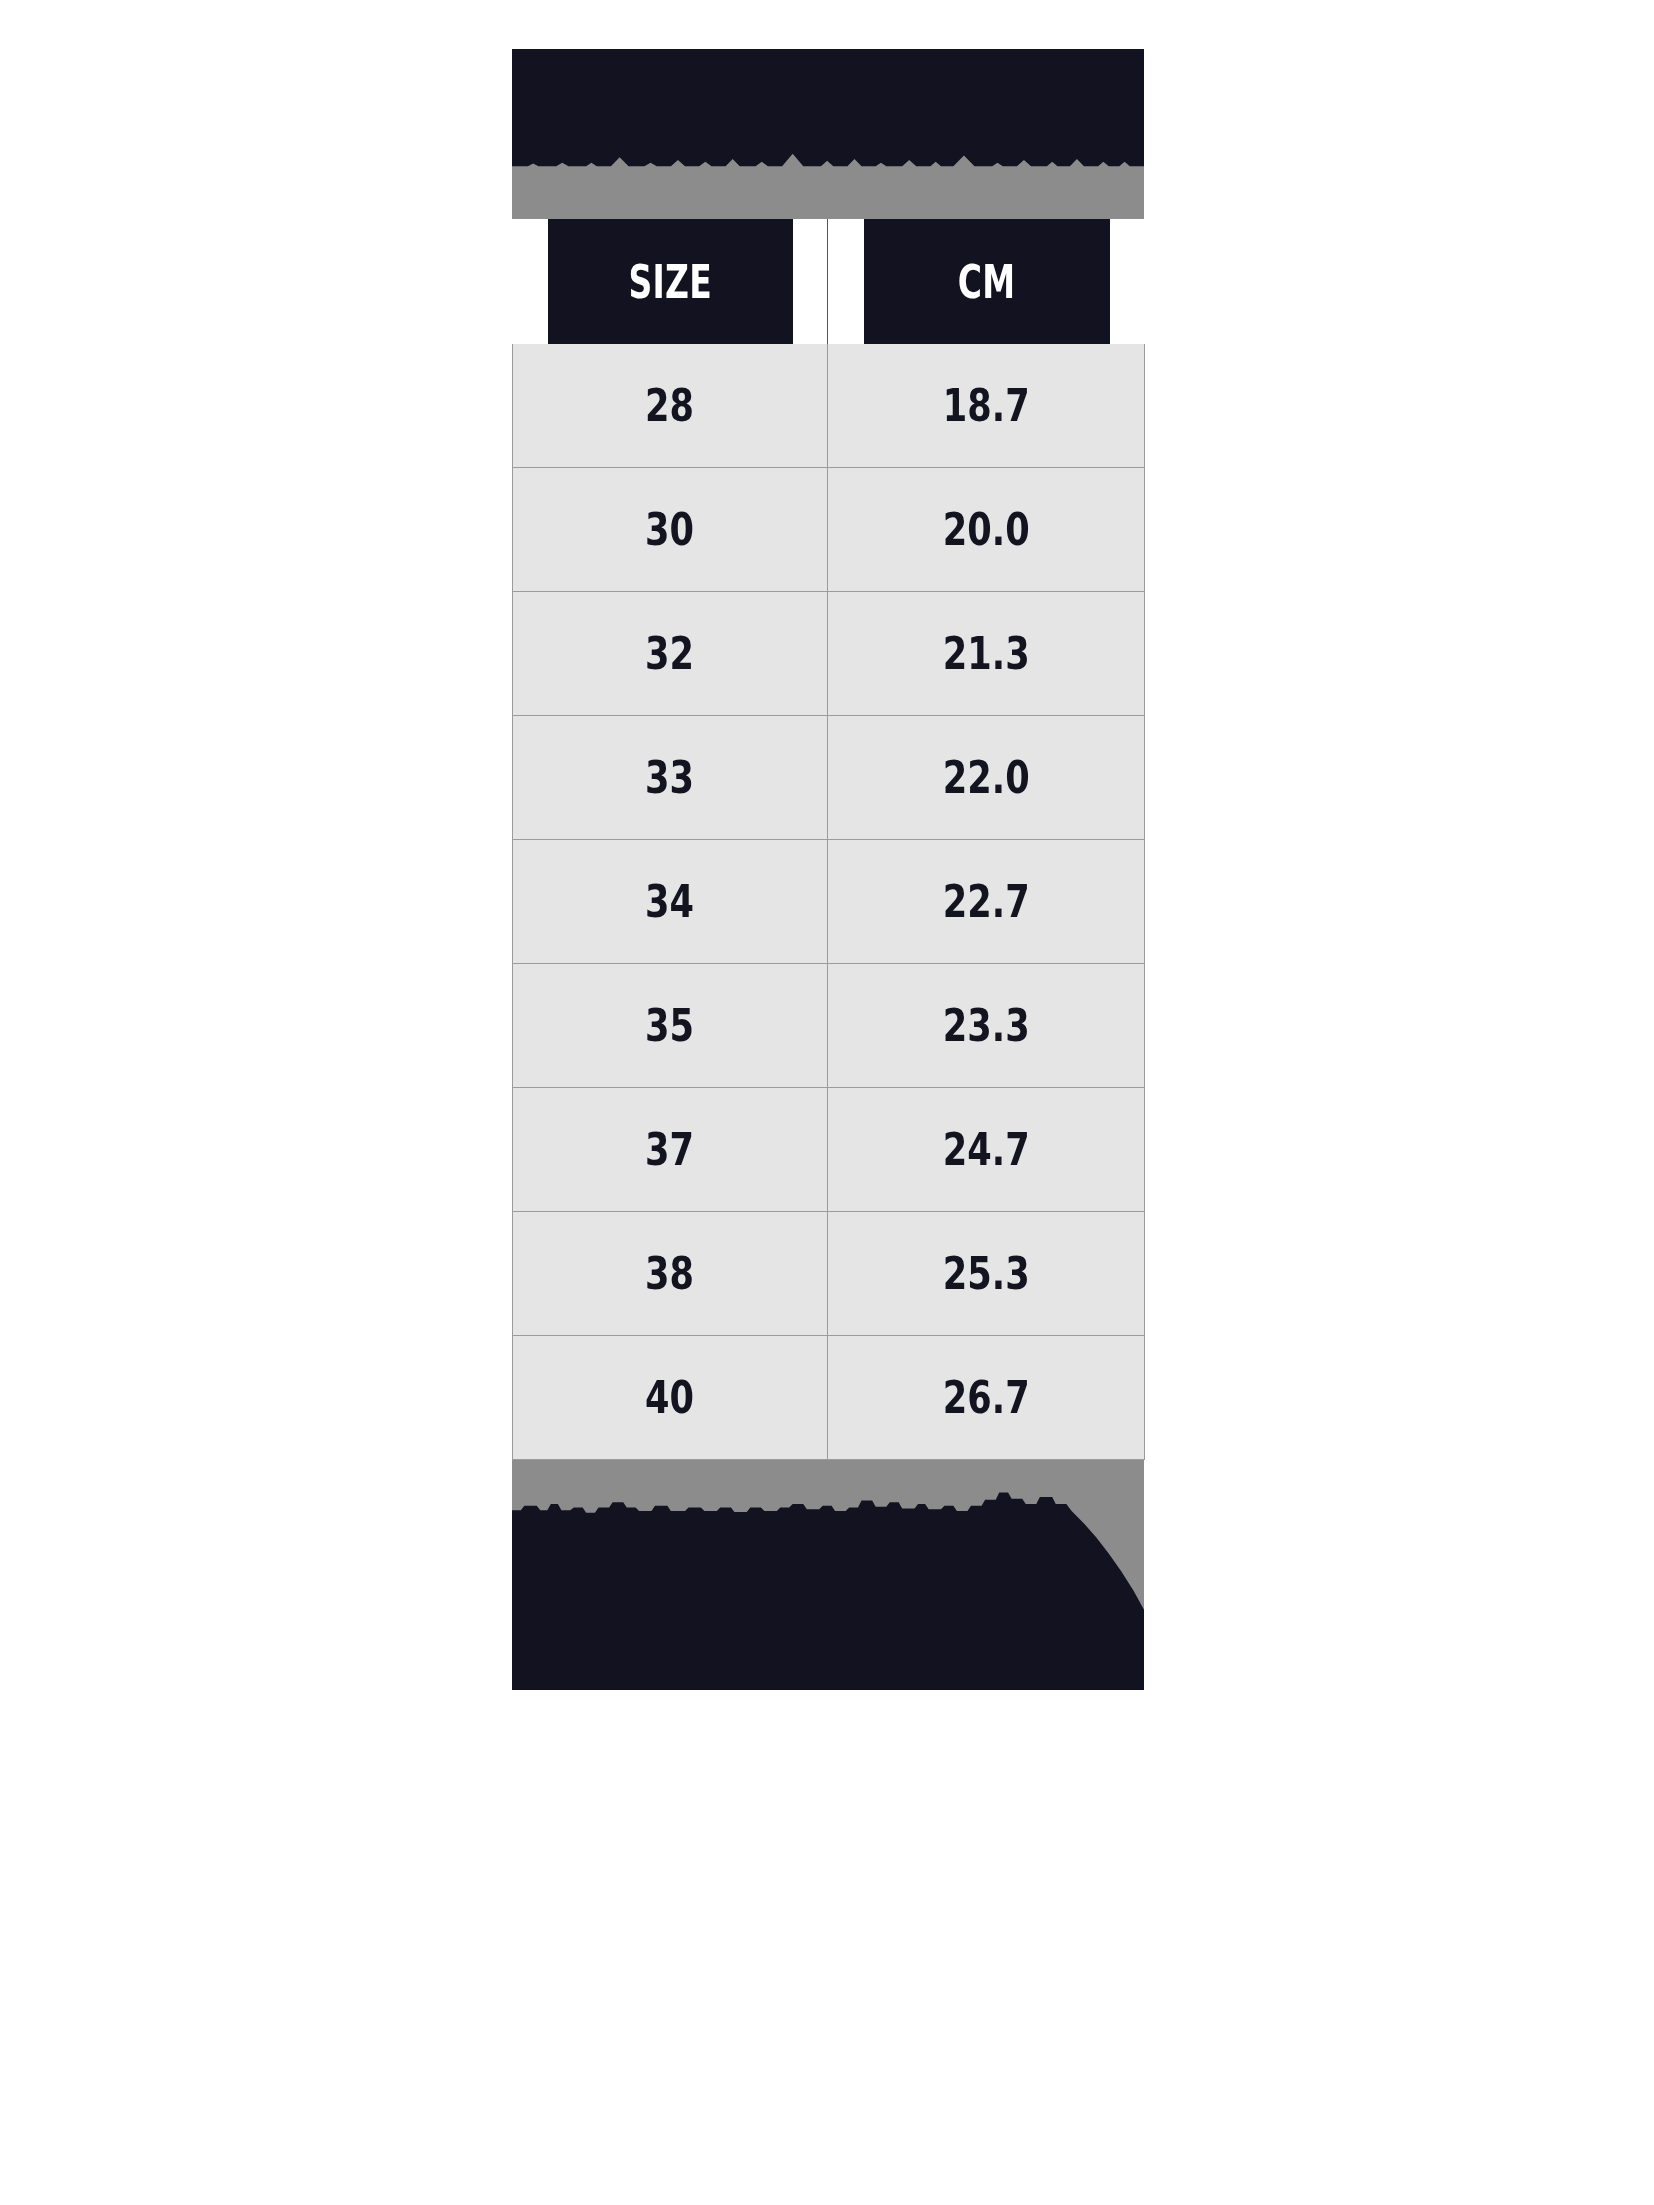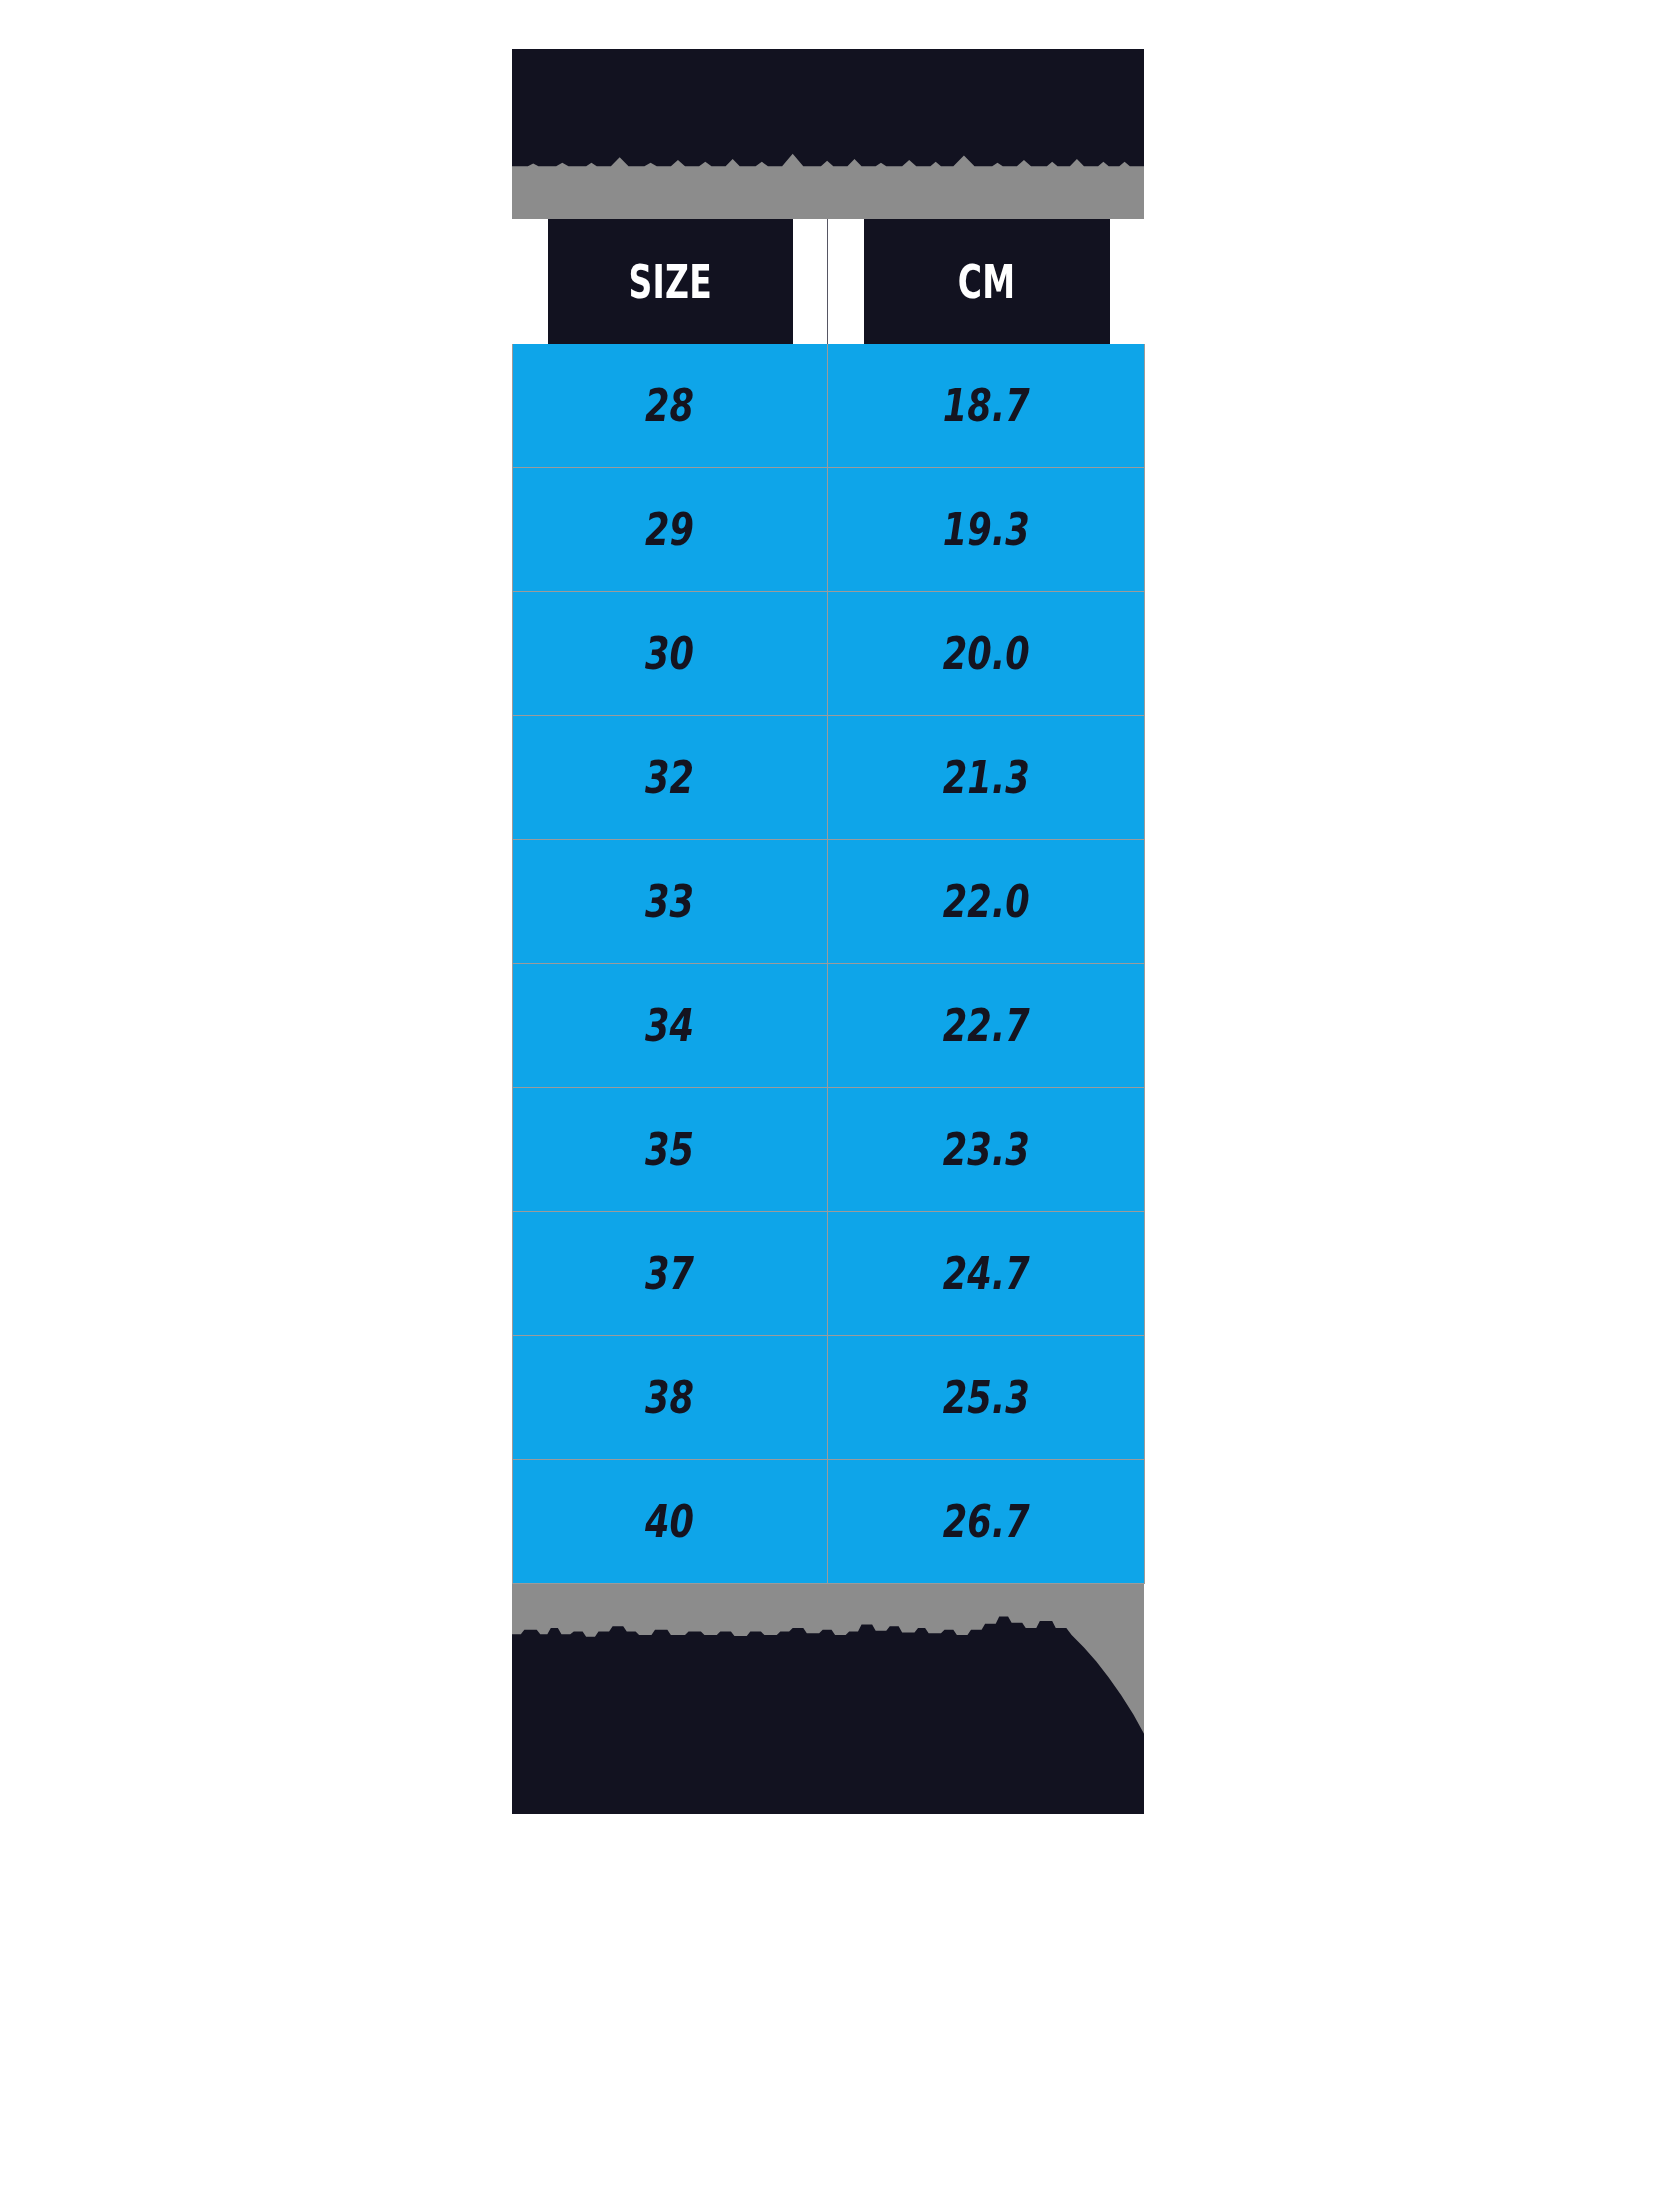--- a/index.html
+++ b/index.html
@@ -75,7 +75,7 @@
 
   tbody td {
     height: 123px;
-    background: #0ea5e9;
+    background: #e5e5e5;
     color: #141420;
     font-size: 44px;
     font-weight: 700;
@@ -84,7 +84,6 @@
     border: 0.9px solid #9b9b9b;
     padding: 0;
     font-family: "DejaVu Sans", sans-serif;
-    font-style: italic;
   }
   tbody td span {
     display: inline-block;

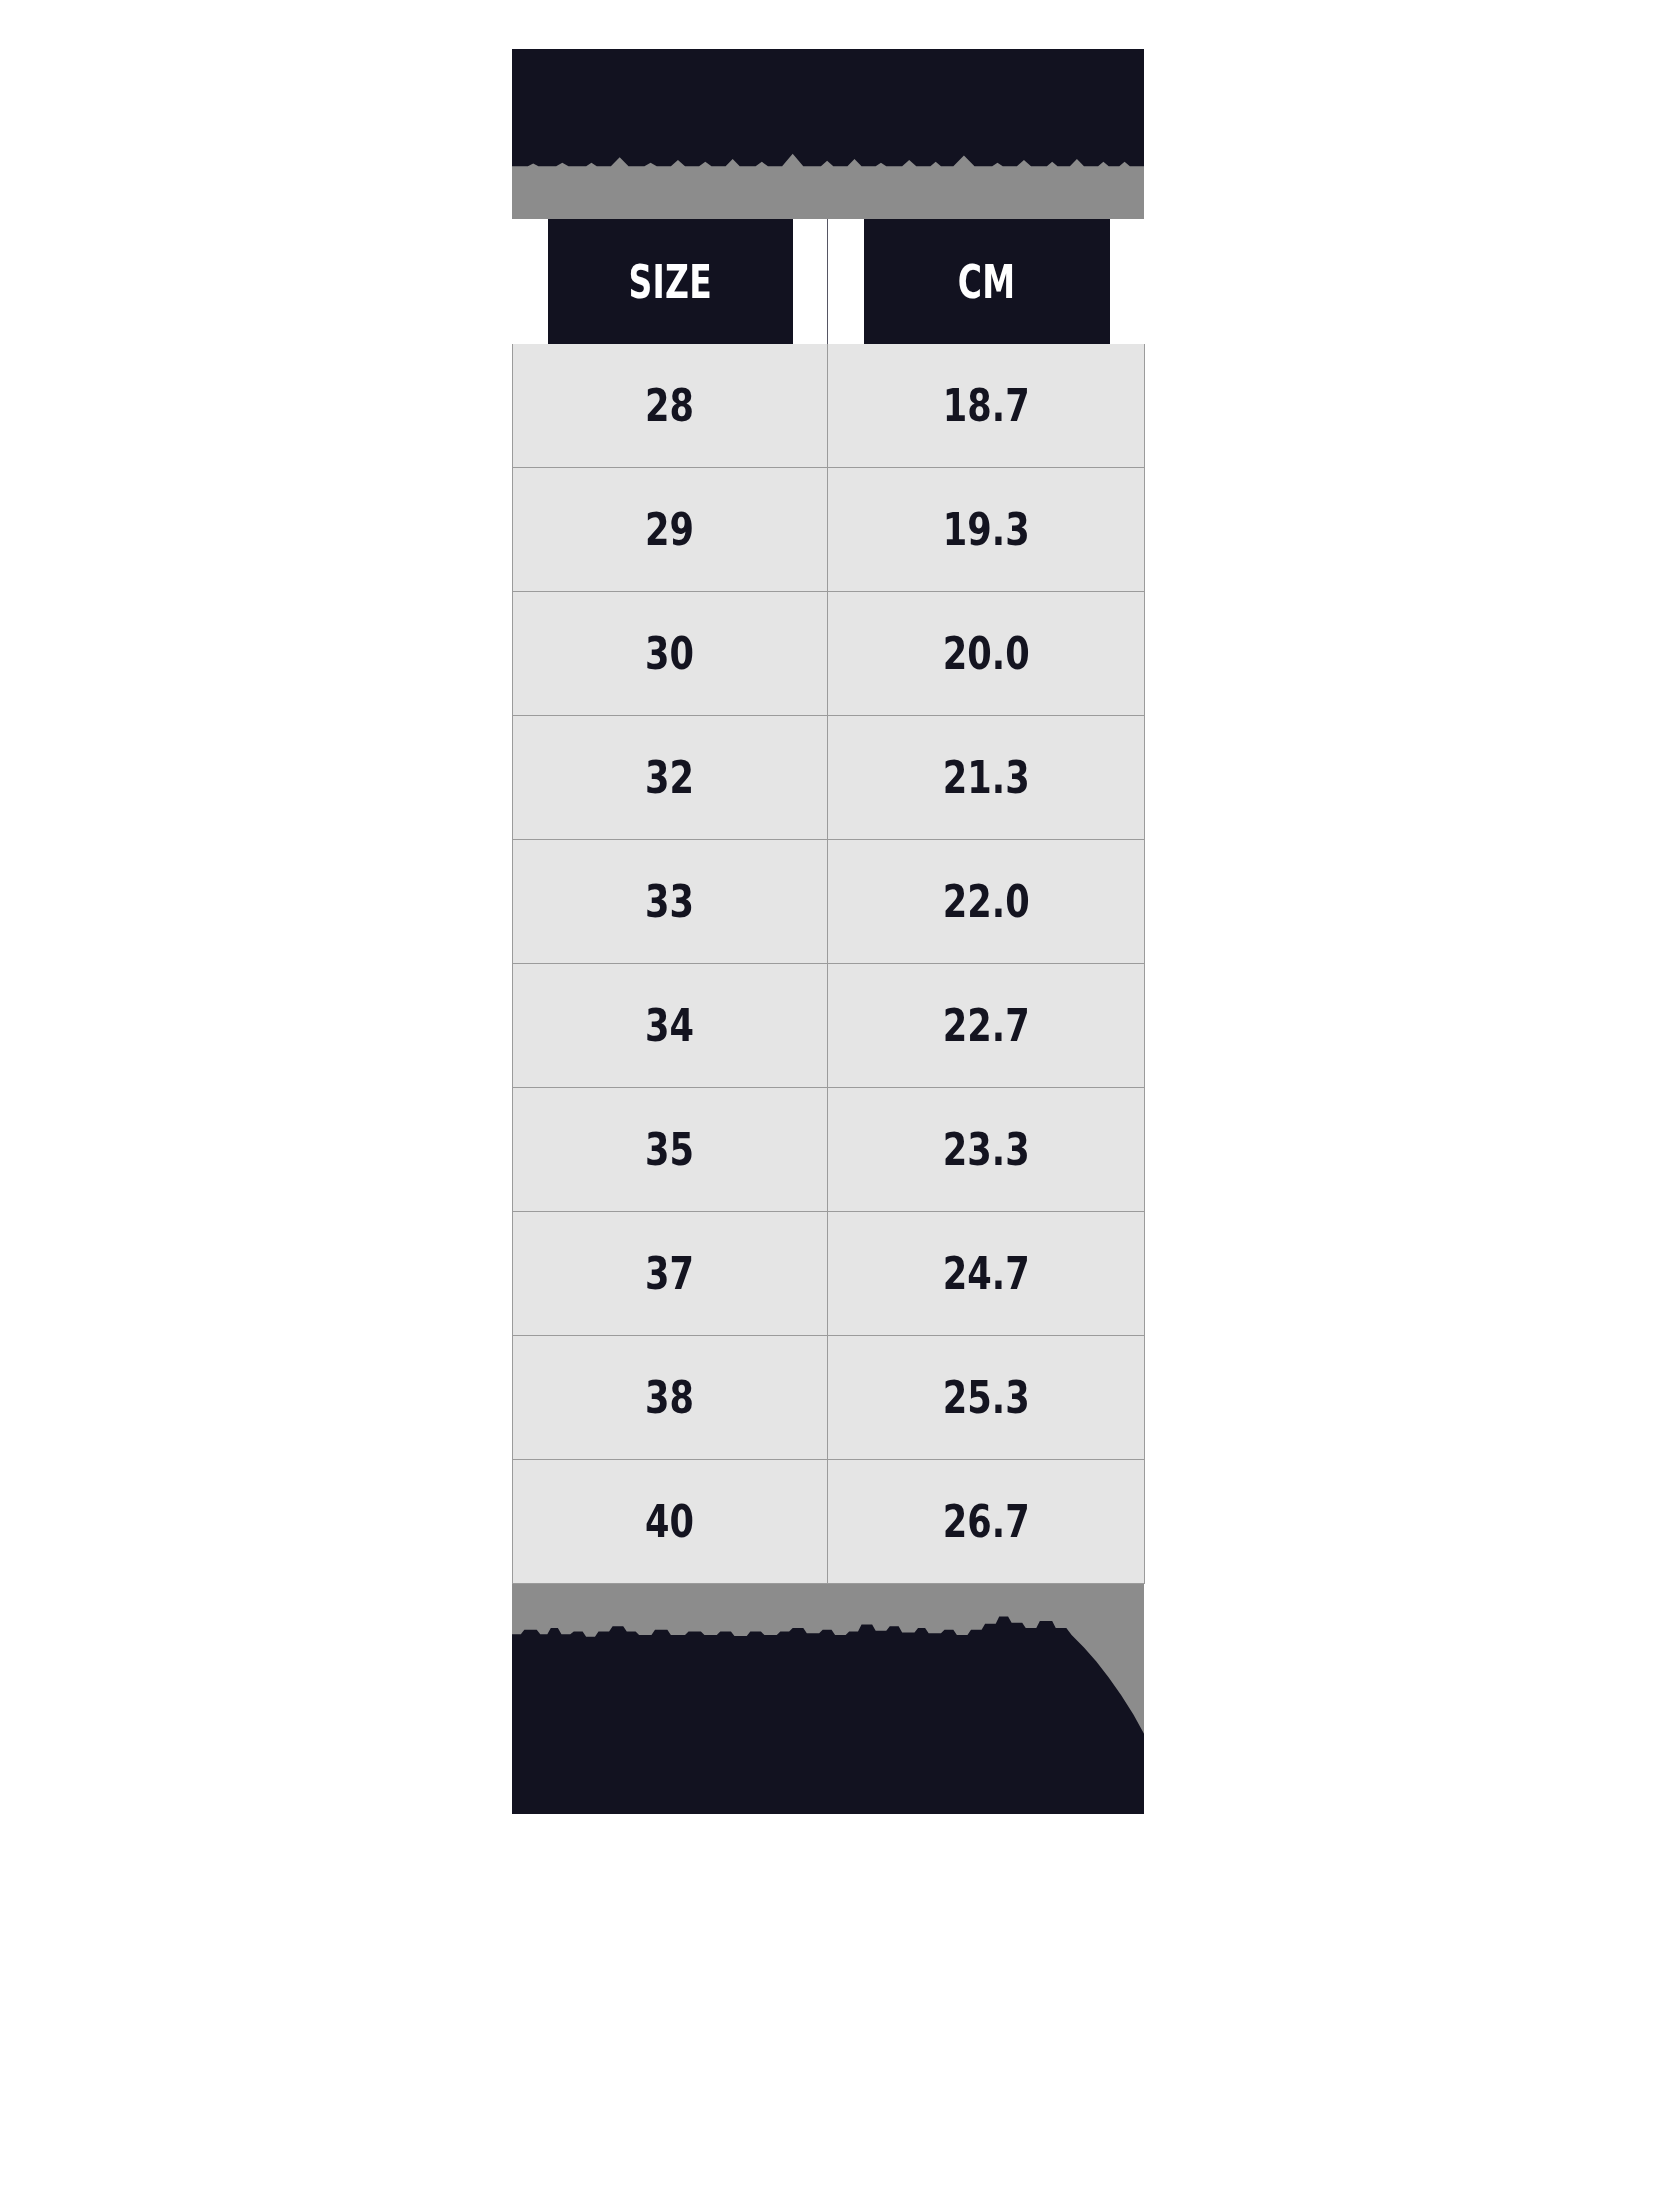--- a/index.html
+++ b/index.html
@@ -149,10 +149,6 @@
       <tr>
             <td><span>28</span></td>
             <td><span>18.7</span></td>
-          </tr>
-          <tr>
-            <td><span>29</span></td>
-            <td><span>19.3</span></td>
           </tr>
           <tr>
             <td><span>30</span></td>

